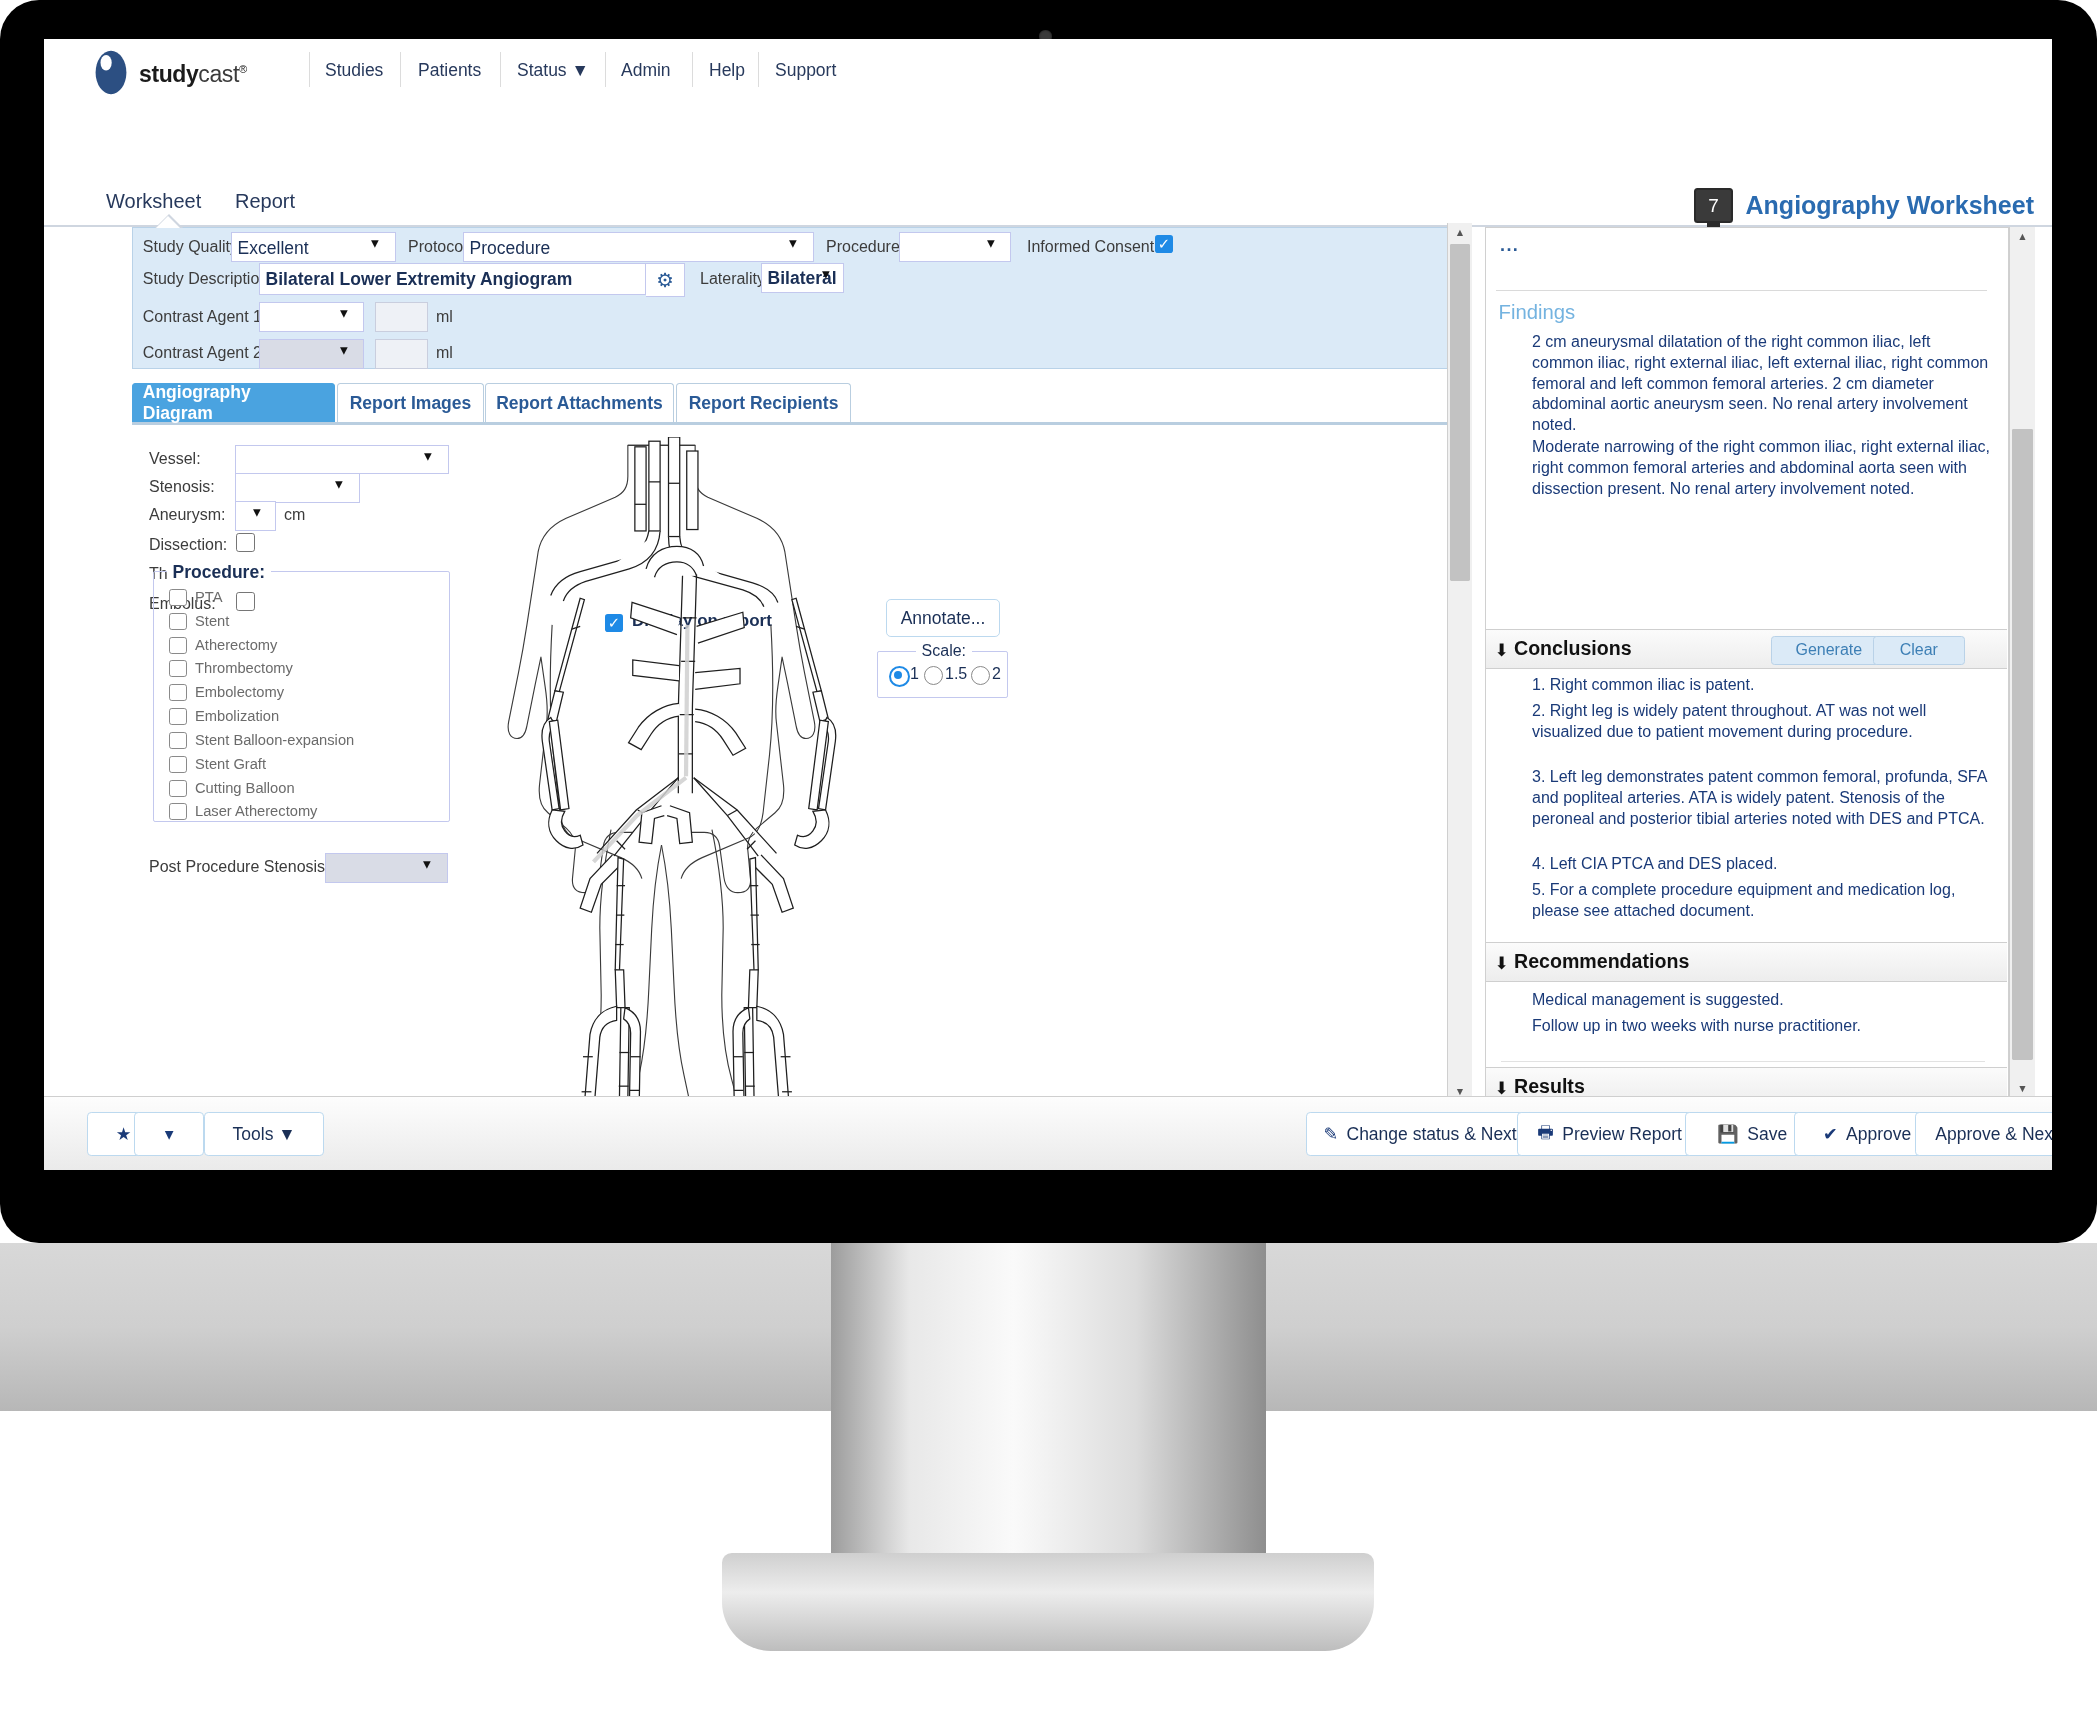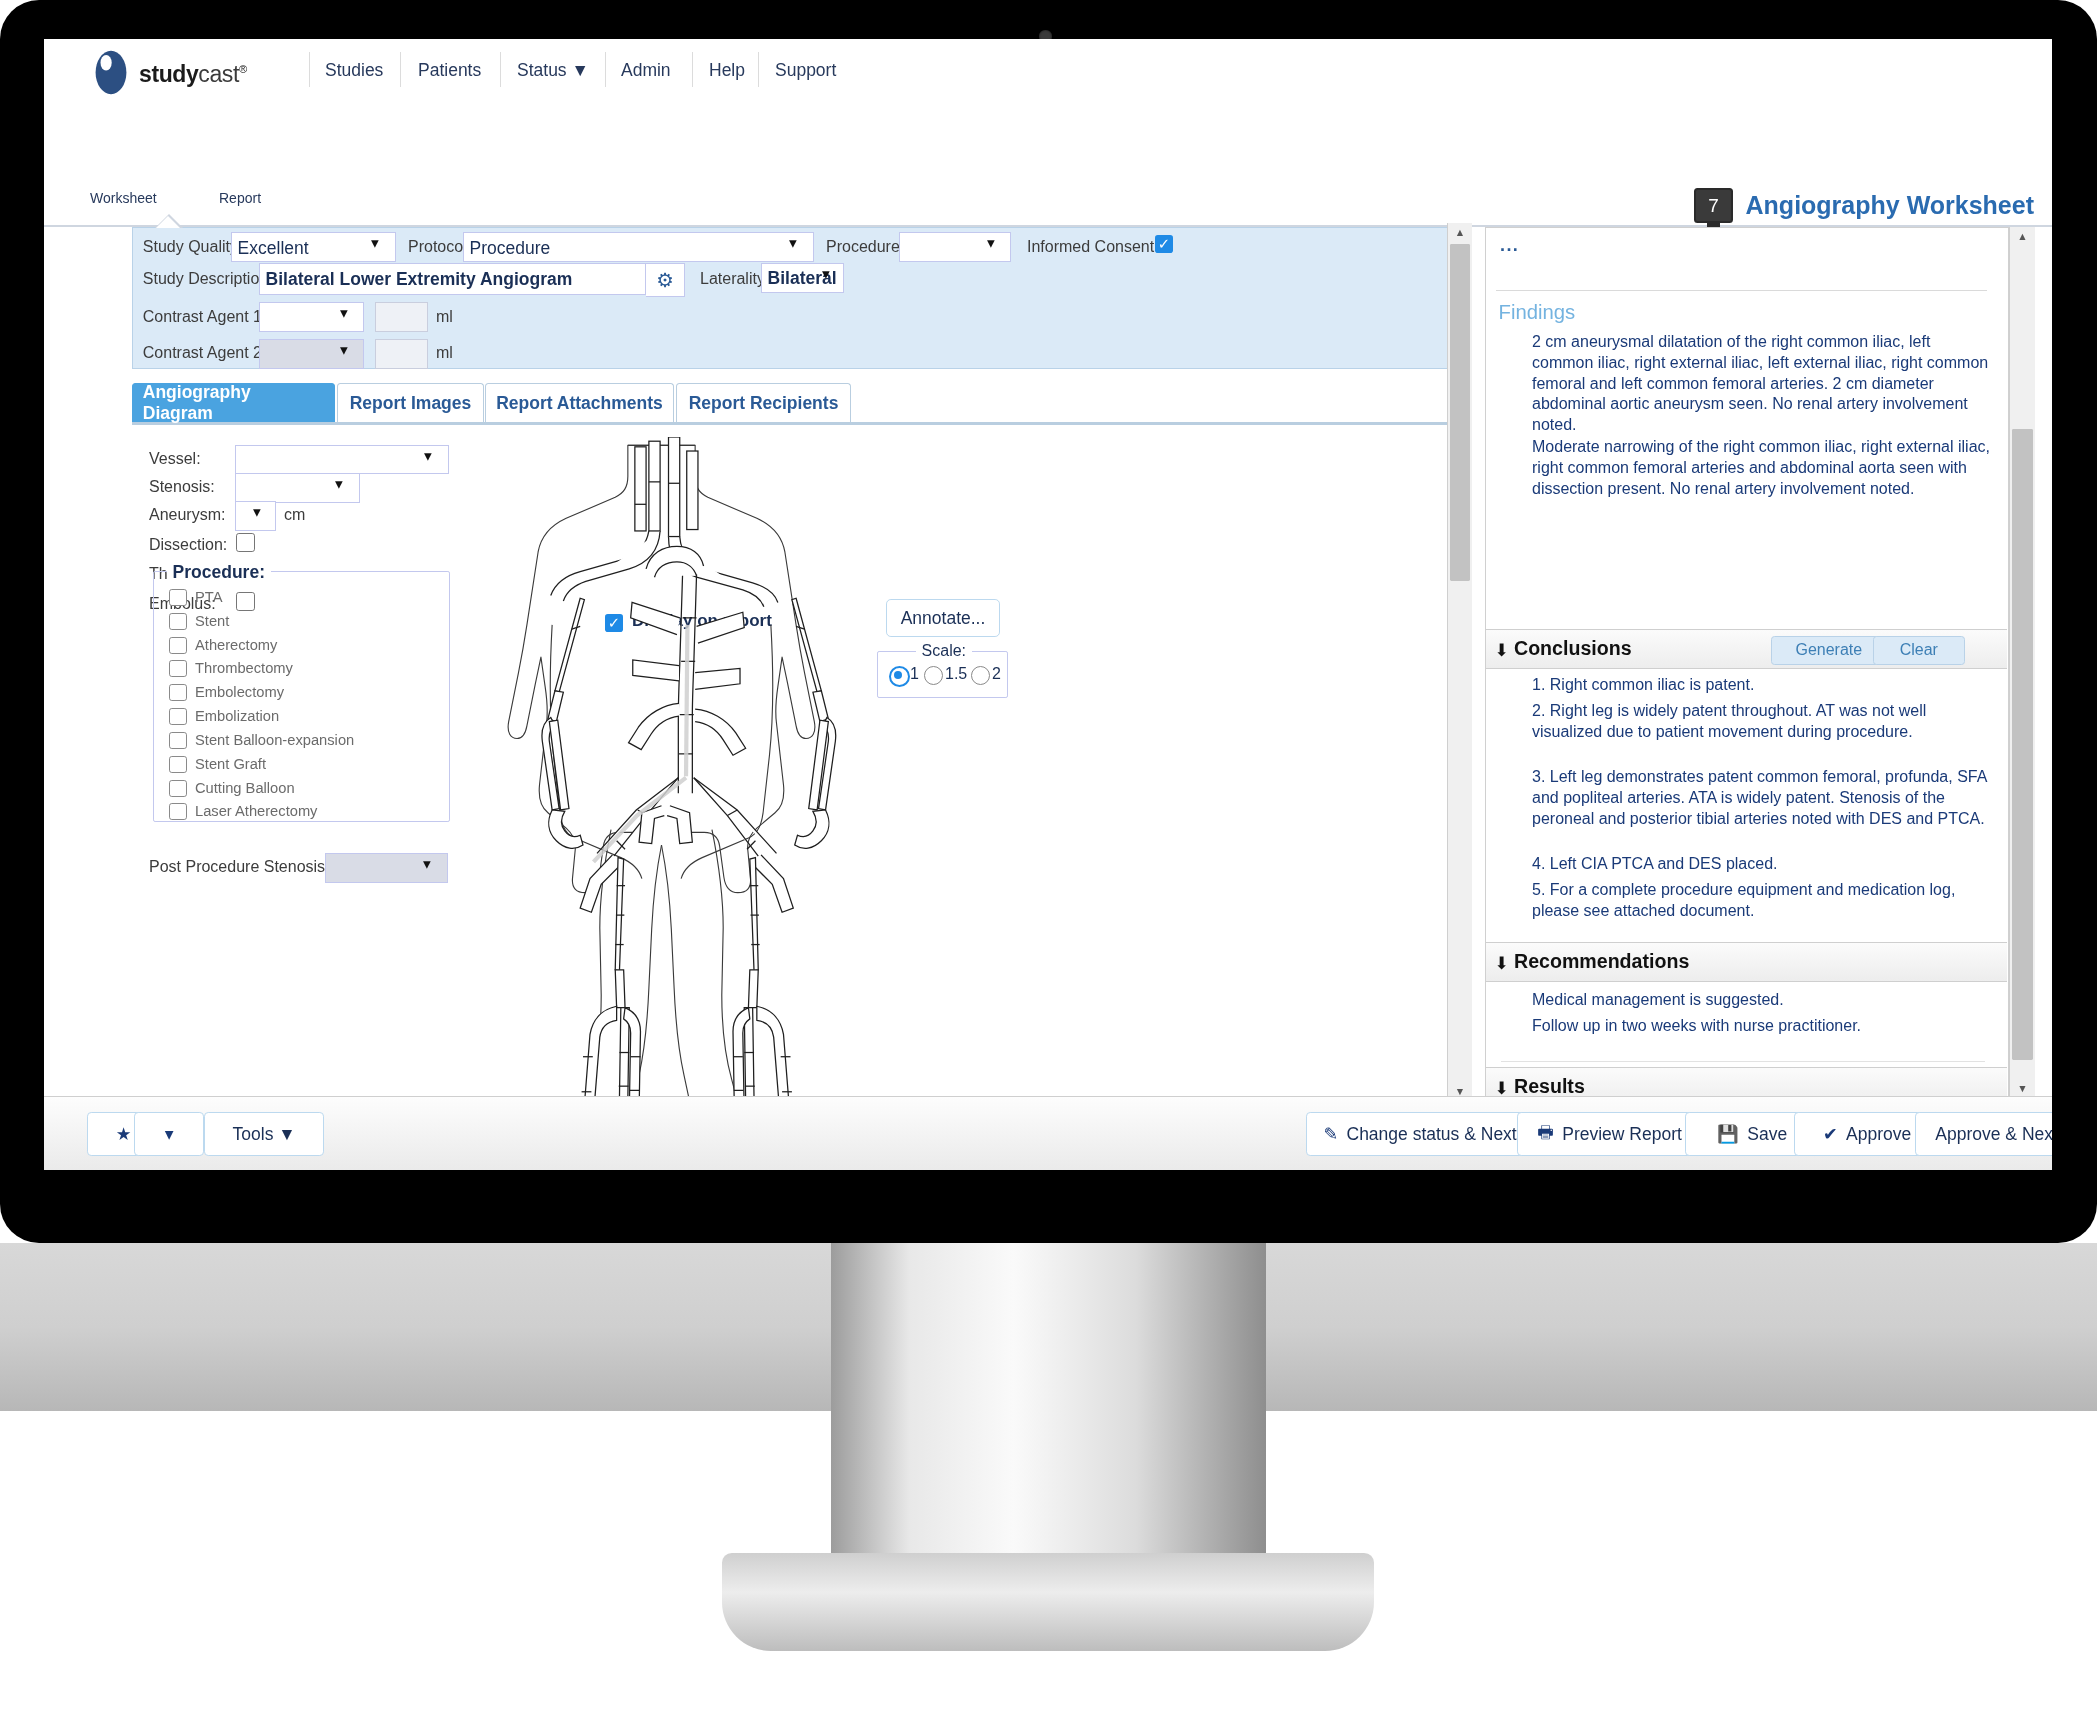--- a/index.html
+++ b/index.html
@@ -54,7 +54,7 @@
 
   
   #subtabs{position:absolute;left:0;top:144px;width:2008px;height:43px;}
-  .subtab{position:absolute;top:7px;font-size:14px;color:#27395c;}
+  .subtab{position:absolute;top:7px;font-size:20px;color:#27395c;margin-left:16px;}
   #subtab-underline{position:absolute;left:0;top:186px;width:2008px;height:2.1px;background:#cfd6e0;}
   #subtab-caret{position:absolute;left:112px;top:177px;width:0;height:0;
     border-left:12.6px solid transparent;border-right:12.6px solid transparent;border-bottom:12.6px solid #ffffff;z-index:3;}

